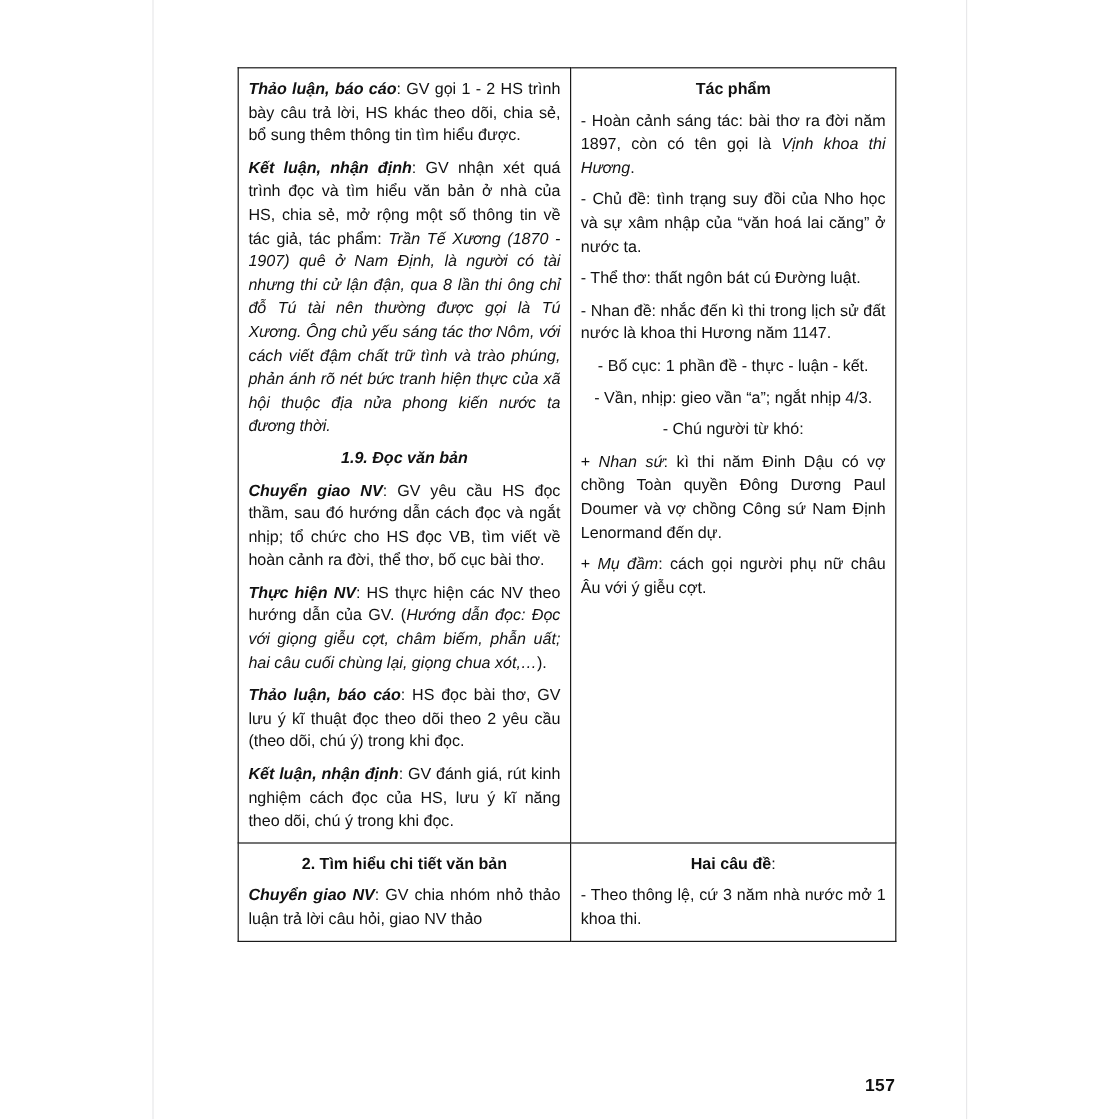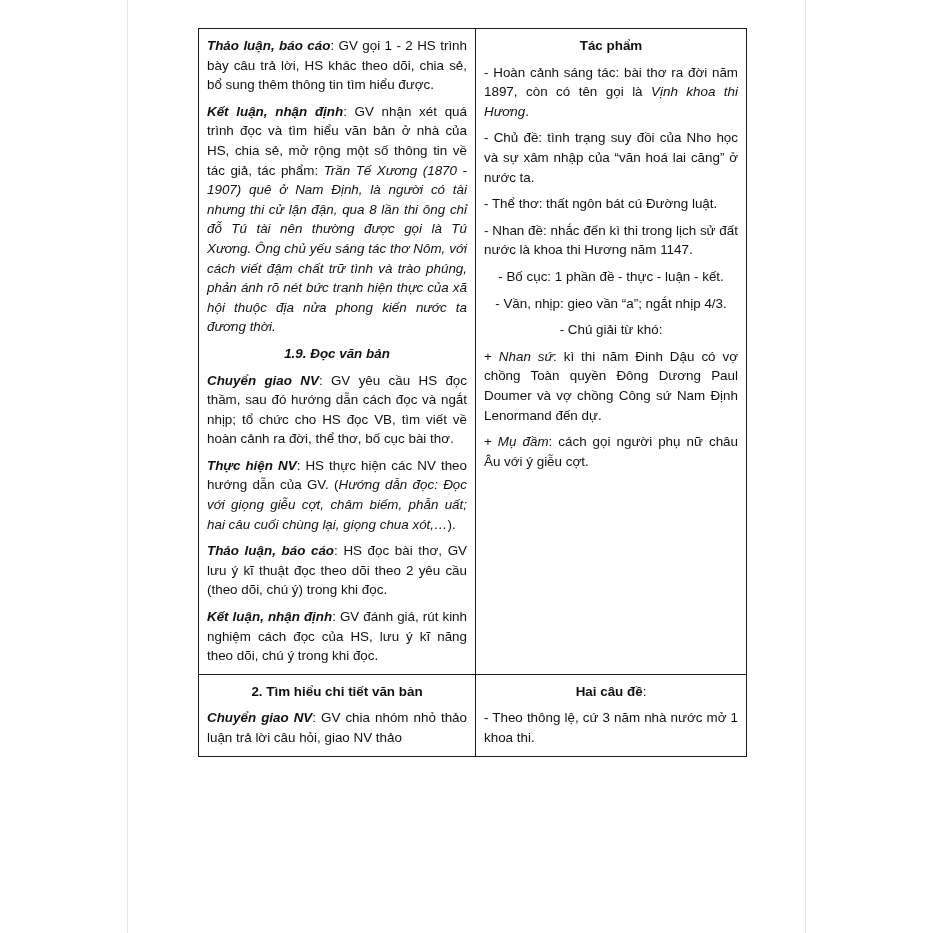--- a/index.html
+++ b/index.html
@@ -34,7 +34,7 @@
   table.doc-table {
     position: absolute;
     left: 71px;           
-    top: 28px;
+    top: 56px;
     width: 548px;         
     border-collapse: collapse;
     table-layout: fixed;

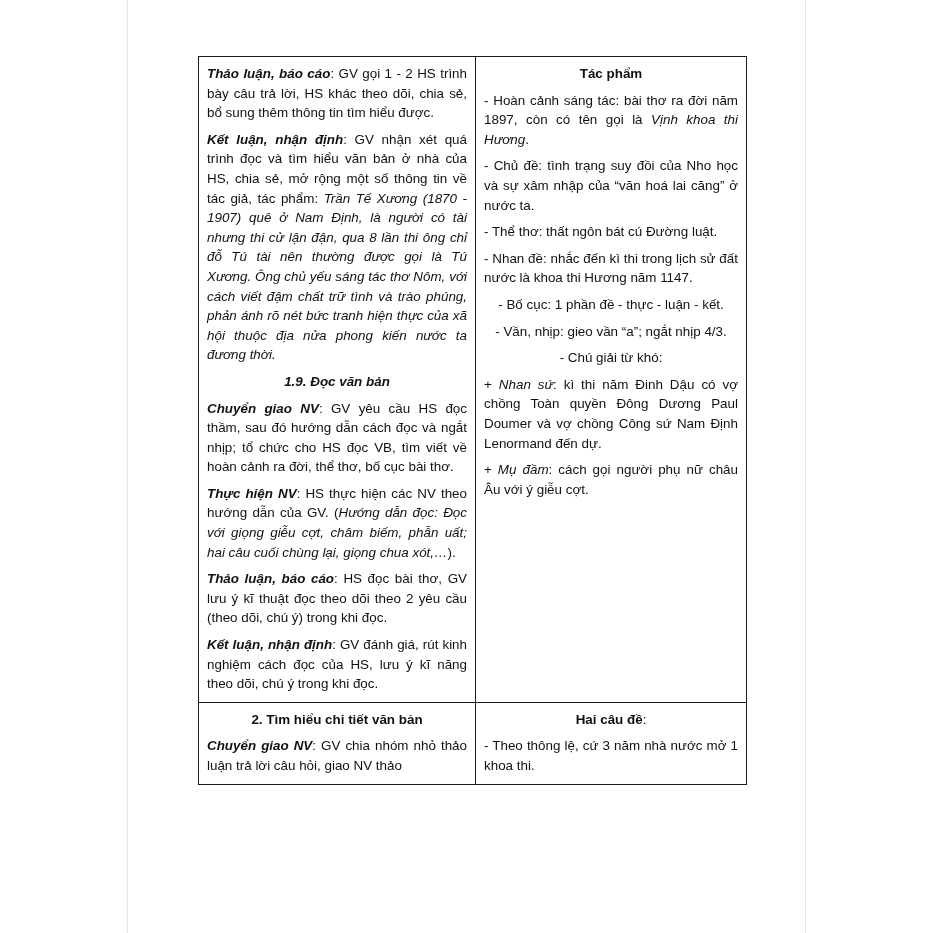--- a/index.html
+++ b/index.html
@@ -108,7 +108,7 @@
               <p class="pz"><span>- Nhan đề: nhắc đến kì thi trong lịch sử đất nước là khoa thi Hương năm 1147.</span></p>
               <p class="pz alignleft"><span>- Bố cục: 1 phần đề - thực - luận - kết.</span></p>
               <p class="pz alignleft"><span>- Vần, nhịp: gieo vần “a”; ngắt nhịp 4/3.</span></p>
-              <p class="pz alignleft"><span>- Chú giải từ khó:</span></p>
+              <p class="pz alignleft"><span>- Chú người từ khó:</span></p>
               <p class="pz"><span>+ </span><span class="i">Nhan sứ</span><span>: kì thi năm Đinh Dậu có vợ chồng Toàn quyền Đông Dương Paul Doumer và vợ chồng Công sứ Nam Định Lenormand đến dự.</span></p>
               <p class="pz"><span>+ </span><span class="i">Mụ đầm</span><span>: cách gọi người phụ nữ châu Âu với ý giễu cợt.</span></p>
             </td>

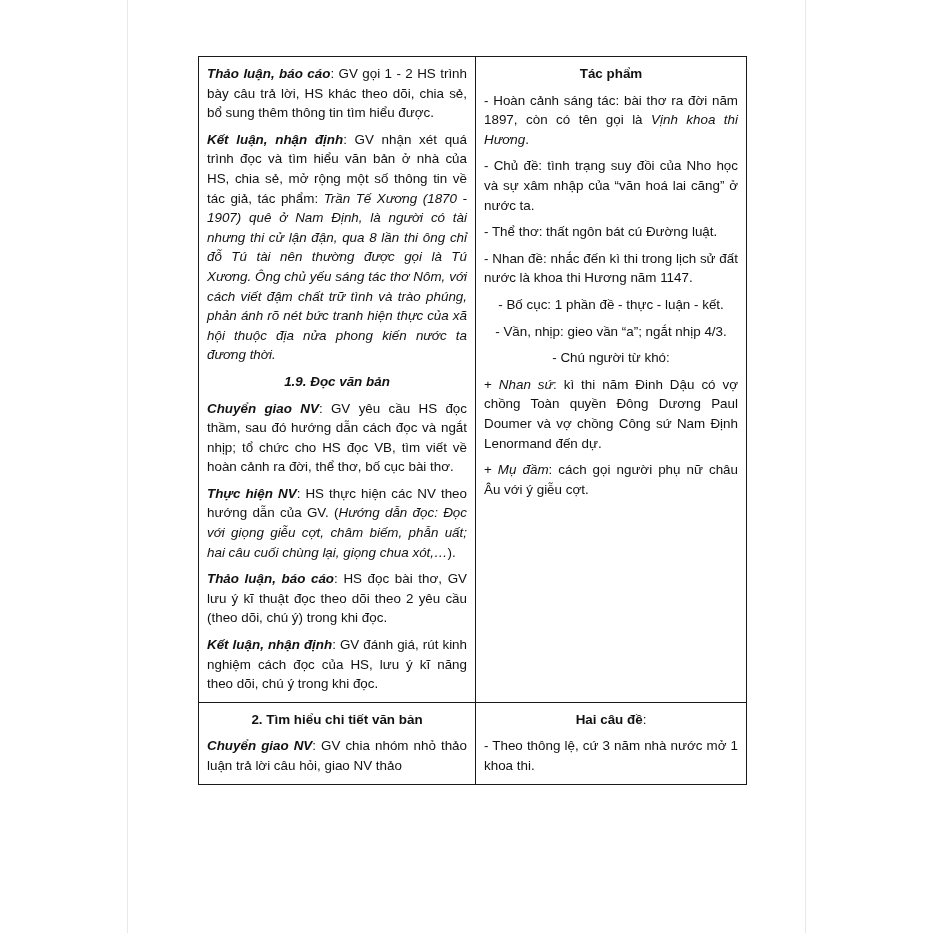--- a/index.html
+++ b/index.html
@@ -126,6 +126,7 @@
       </tbody>
     </table>
 
+    <div class="pageno">157</div>
 
   </div>
 </div>

